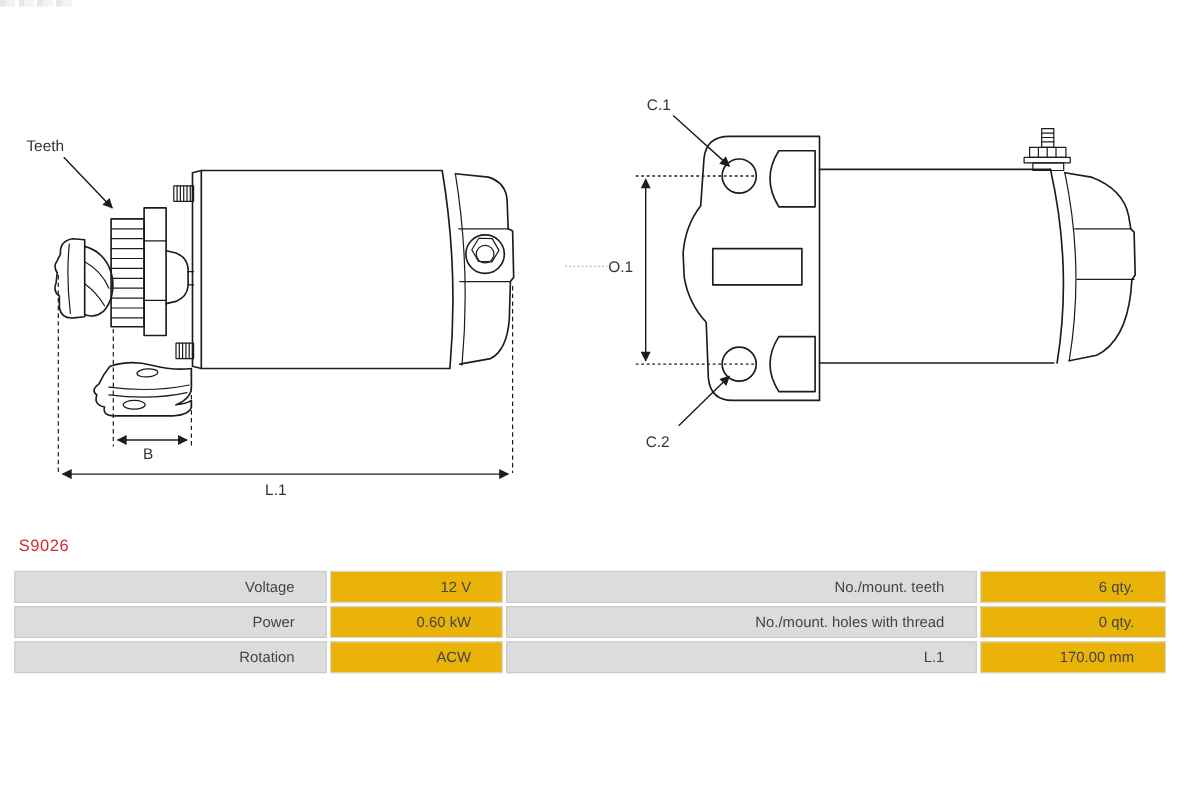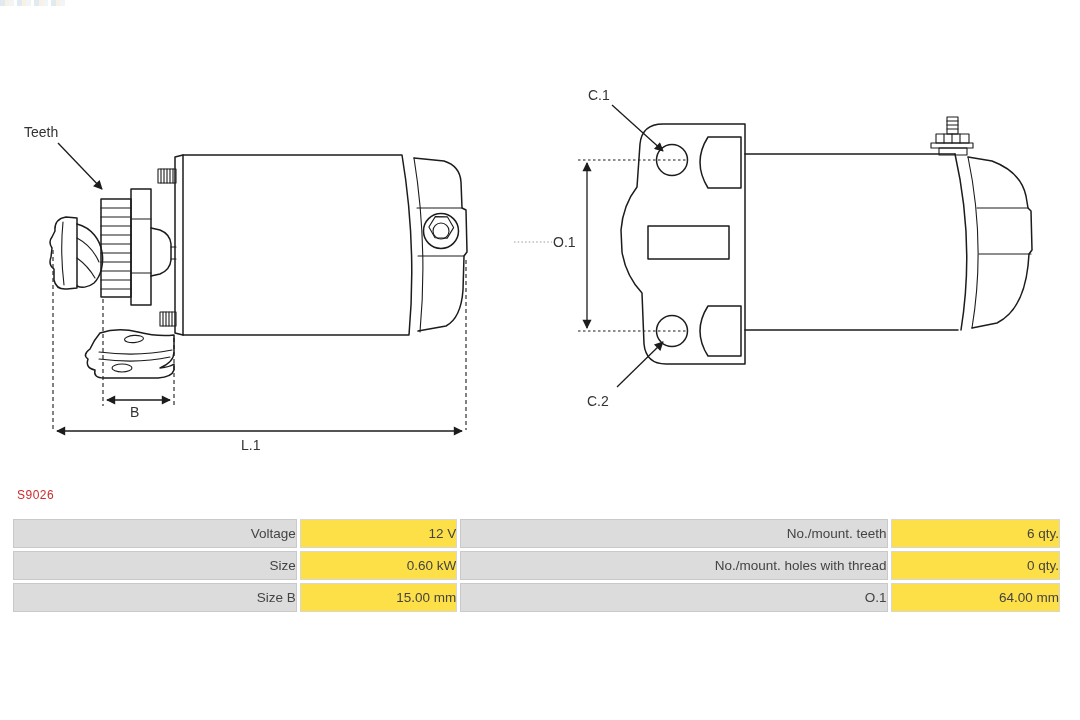--- a/index.html
+++ b/index.html
@@ -21,7 +21,7 @@
   .dim{fill:none;stroke:#1c1c1c;stroke-width:1.3;}
   .lbl{font-family:"Liberation Sans",sans-serif;font-size:14px;fill:#333;}
   .part-number{
-    position:absolute;left:17px;top:488px;font-size:12px;letter-spacing:.5px;
+    position:absolute;left:17px;top:488px;font-size:15px;letter-spacing:.5px;
     color:var(--accent,#cc2b2f);
   }
   table.specs{

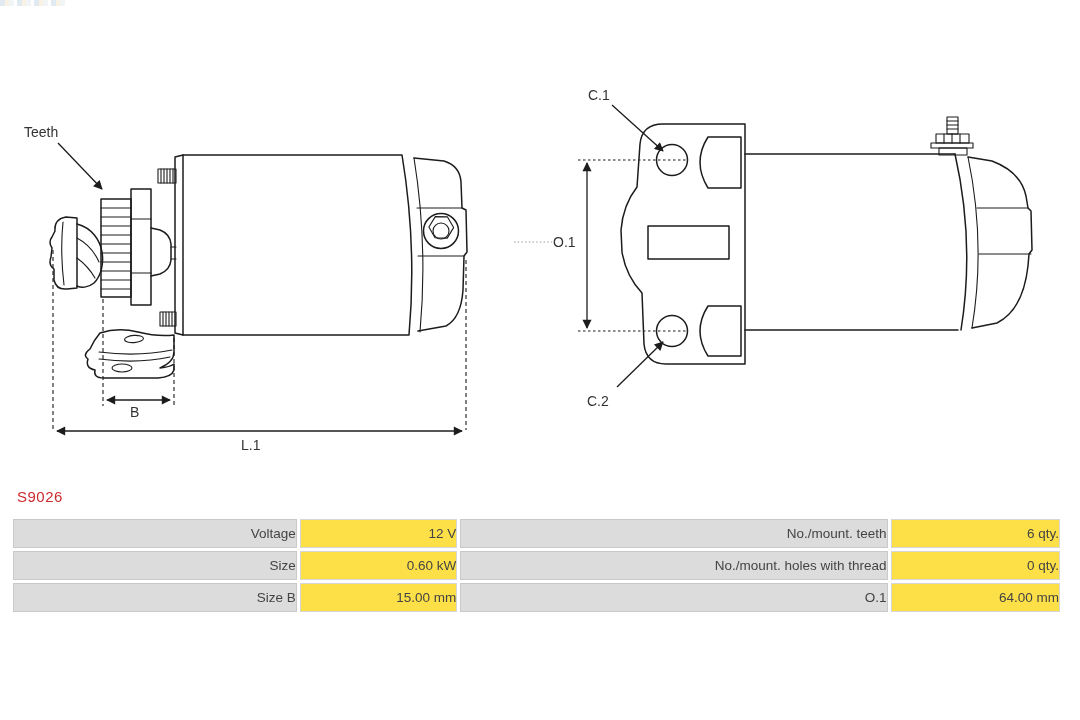--- a/index.html
+++ b/index.html
@@ -29,7 +29,7 @@
     border-collapse:separate;border-spacing:3px;table-layout:fixed;
     font-size:13.5px;color:#444;
   }
-  table.specs td{height:27px;padding:0 0 0 6px;text-align:right;white-space:nowrap;overflow:hidden;}
+  table.specs td{height:27px;padding:0 28px 0 6px;text-align:right;white-space:nowrap;overflow:hidden;}
   td.glabel{background:var(--cell-gray,#dcdcdc);border:1px solid #c9c9c9;}
   td.wvalue{background:#fde047;border:1px solid #d6d6d6;}
   col.c1{width:283px;} col.c2{width:157px;} col.c3{width:426px;} col.c4{width:169px;}

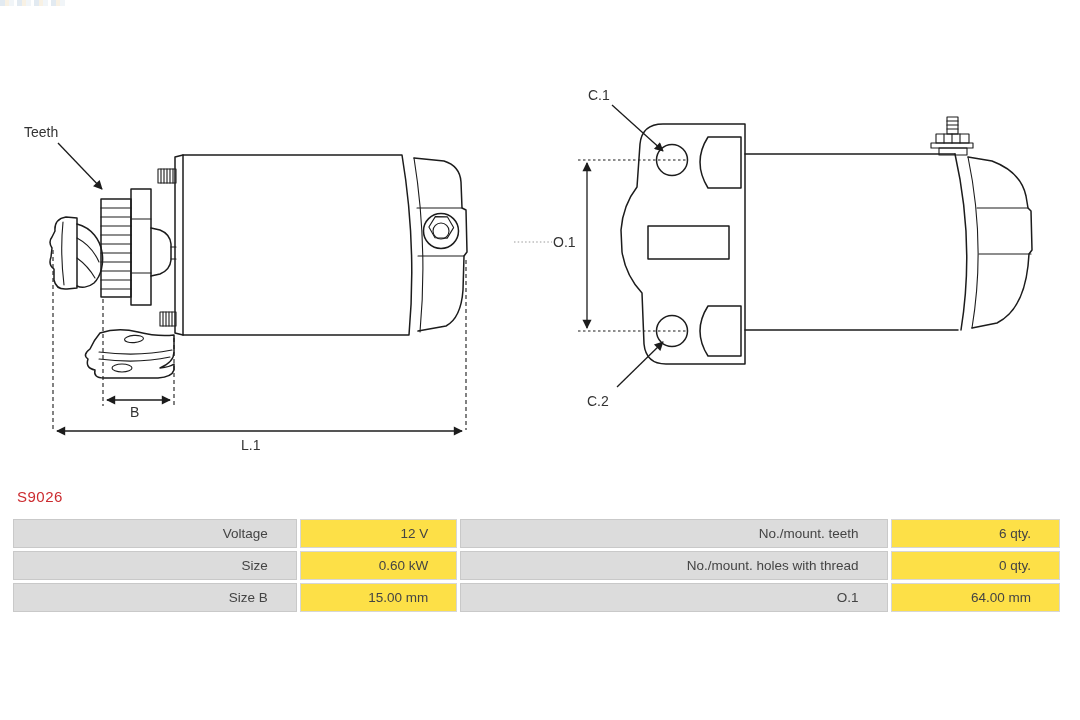--- a/index.html
+++ b/index.html
@@ -31,7 +31,7 @@
   }
   table.specs td{height:27px;padding:0 28px 0 6px;text-align:right;white-space:nowrap;overflow:hidden;}
   td.glabel{background:var(--cell-gray,#dcdcdc);border:1px solid #c9c9c9;}
-  td.wvalue{background:#fde047;border:1px solid #d6d6d6;}
+  td.wvalue{background:#eab308;border:1px solid #d6d6d6;}
   col.c1{width:283px;} col.c2{width:157px;} col.c3{width:426px;} col.c4{width:169px;}
 </style>
 </head>

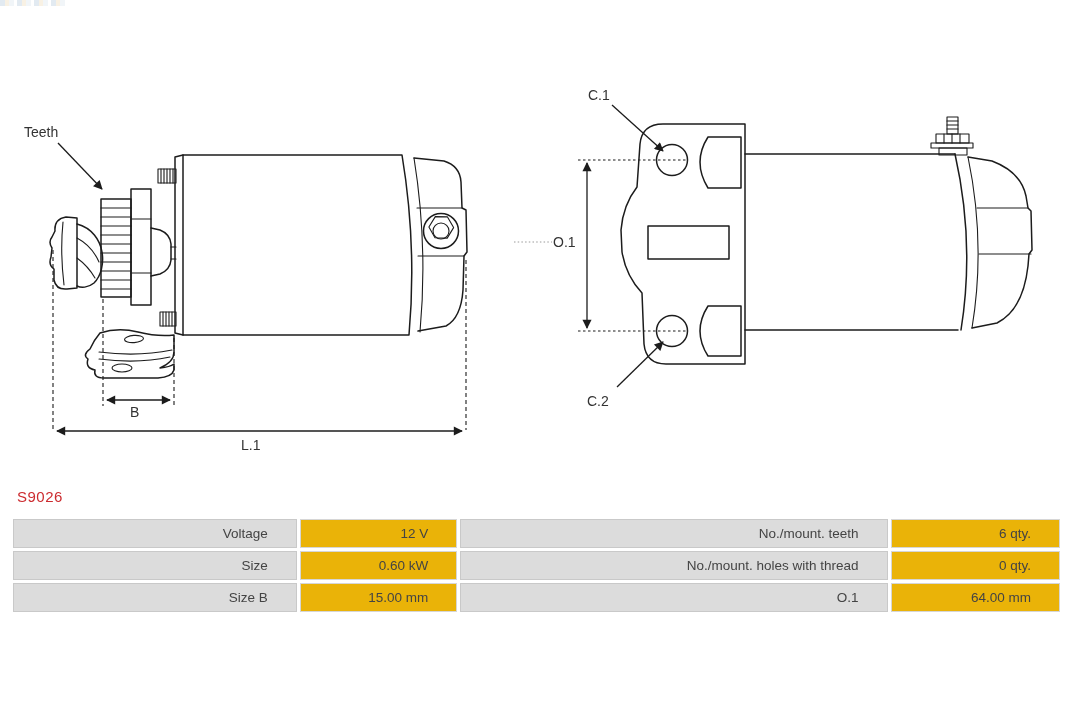--- a/index.html
+++ b/index.html
@@ -185,7 +185,7 @@
       <td class="wvalue">6 qty.</td>
     </tr>
     <tr>
-      <td class="glabel">Size</td>
+      <td class="glabel">Power</td>
       <td class="wvalue">0.60 kW</td>
       <td class="glabel">No./mount. holes with thread</td>
       <td class="wvalue">0 qty.</td>

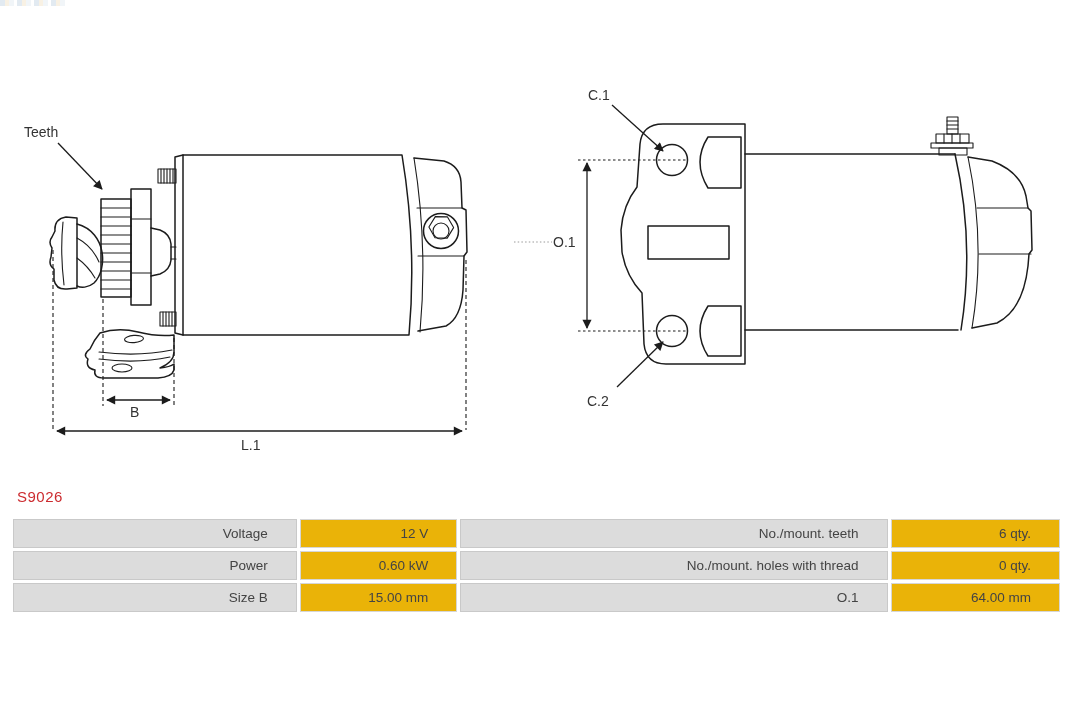--- a/index.html
+++ b/index.html
@@ -191,6 +191,12 @@
       <td class="wvalue">0 qty.</td>
     </tr>
     <tr>
+      <td class="glabel">Rotation</td>
+      <td class="wvalue">ACW</td>
+      <td class="glabel">L.1</td>
+      <td class="wvalue">170.00 mm</td>
+    </tr>
+    <tr>
       <td class="glabel">Size B</td>
       <td class="wvalue">15.00 mm</td>
       <td class="glabel">O.1</td>

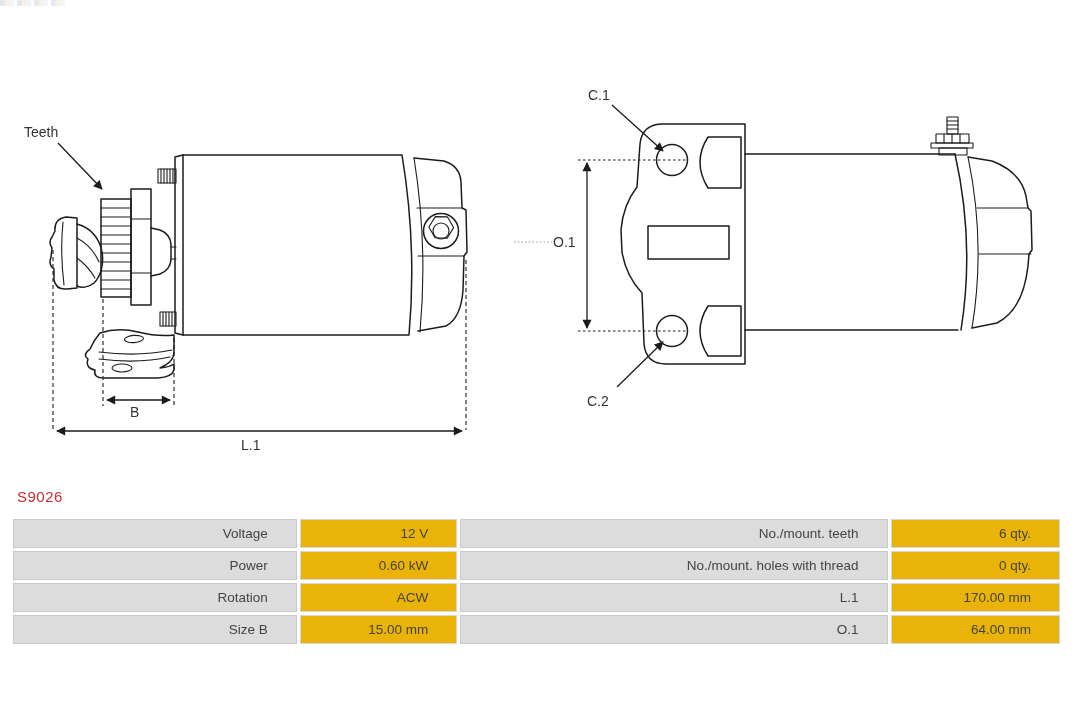--- a/index.html
+++ b/index.html
@@ -196,12 +196,6 @@
       <td class="glabel">L.1</td>
       <td class="wvalue">170.00 mm</td>
     </tr>
-    <tr>
-      <td class="glabel">Size B</td>
-      <td class="wvalue">15.00 mm</td>
-      <td class="glabel">O.1</td>
-      <td class="wvalue">64.00 mm</td>
-    </tr>
   </tbody>
 </table>
 

